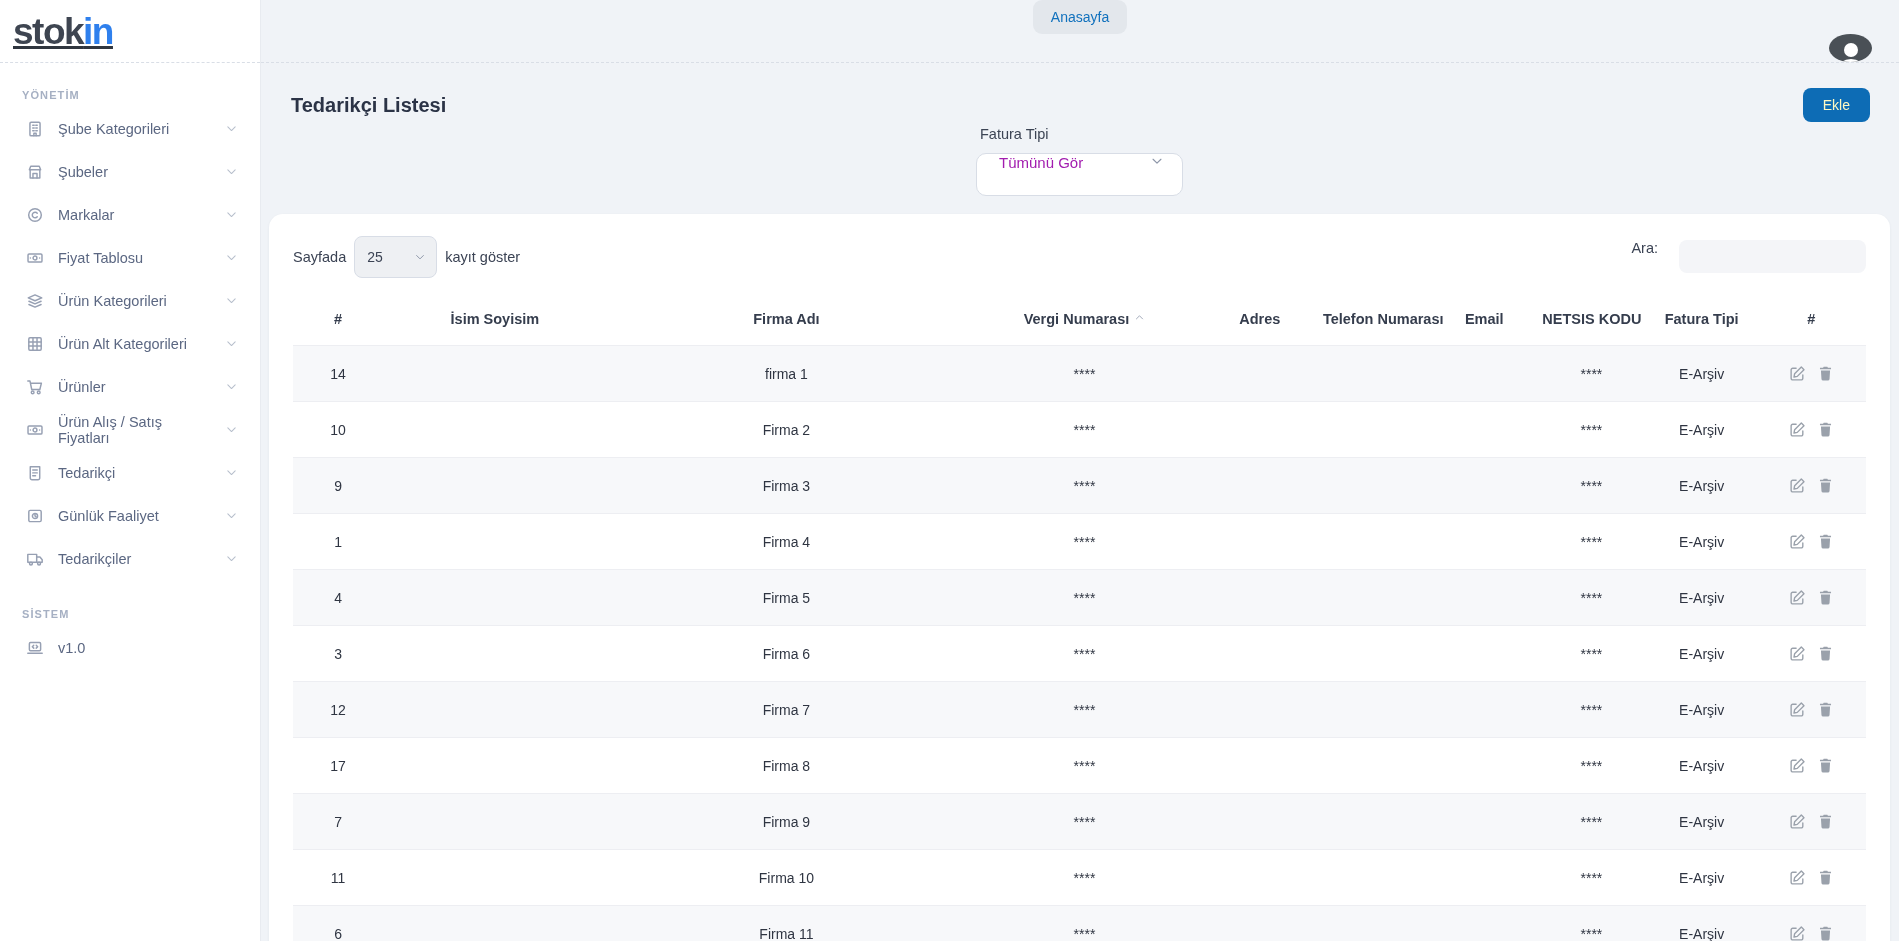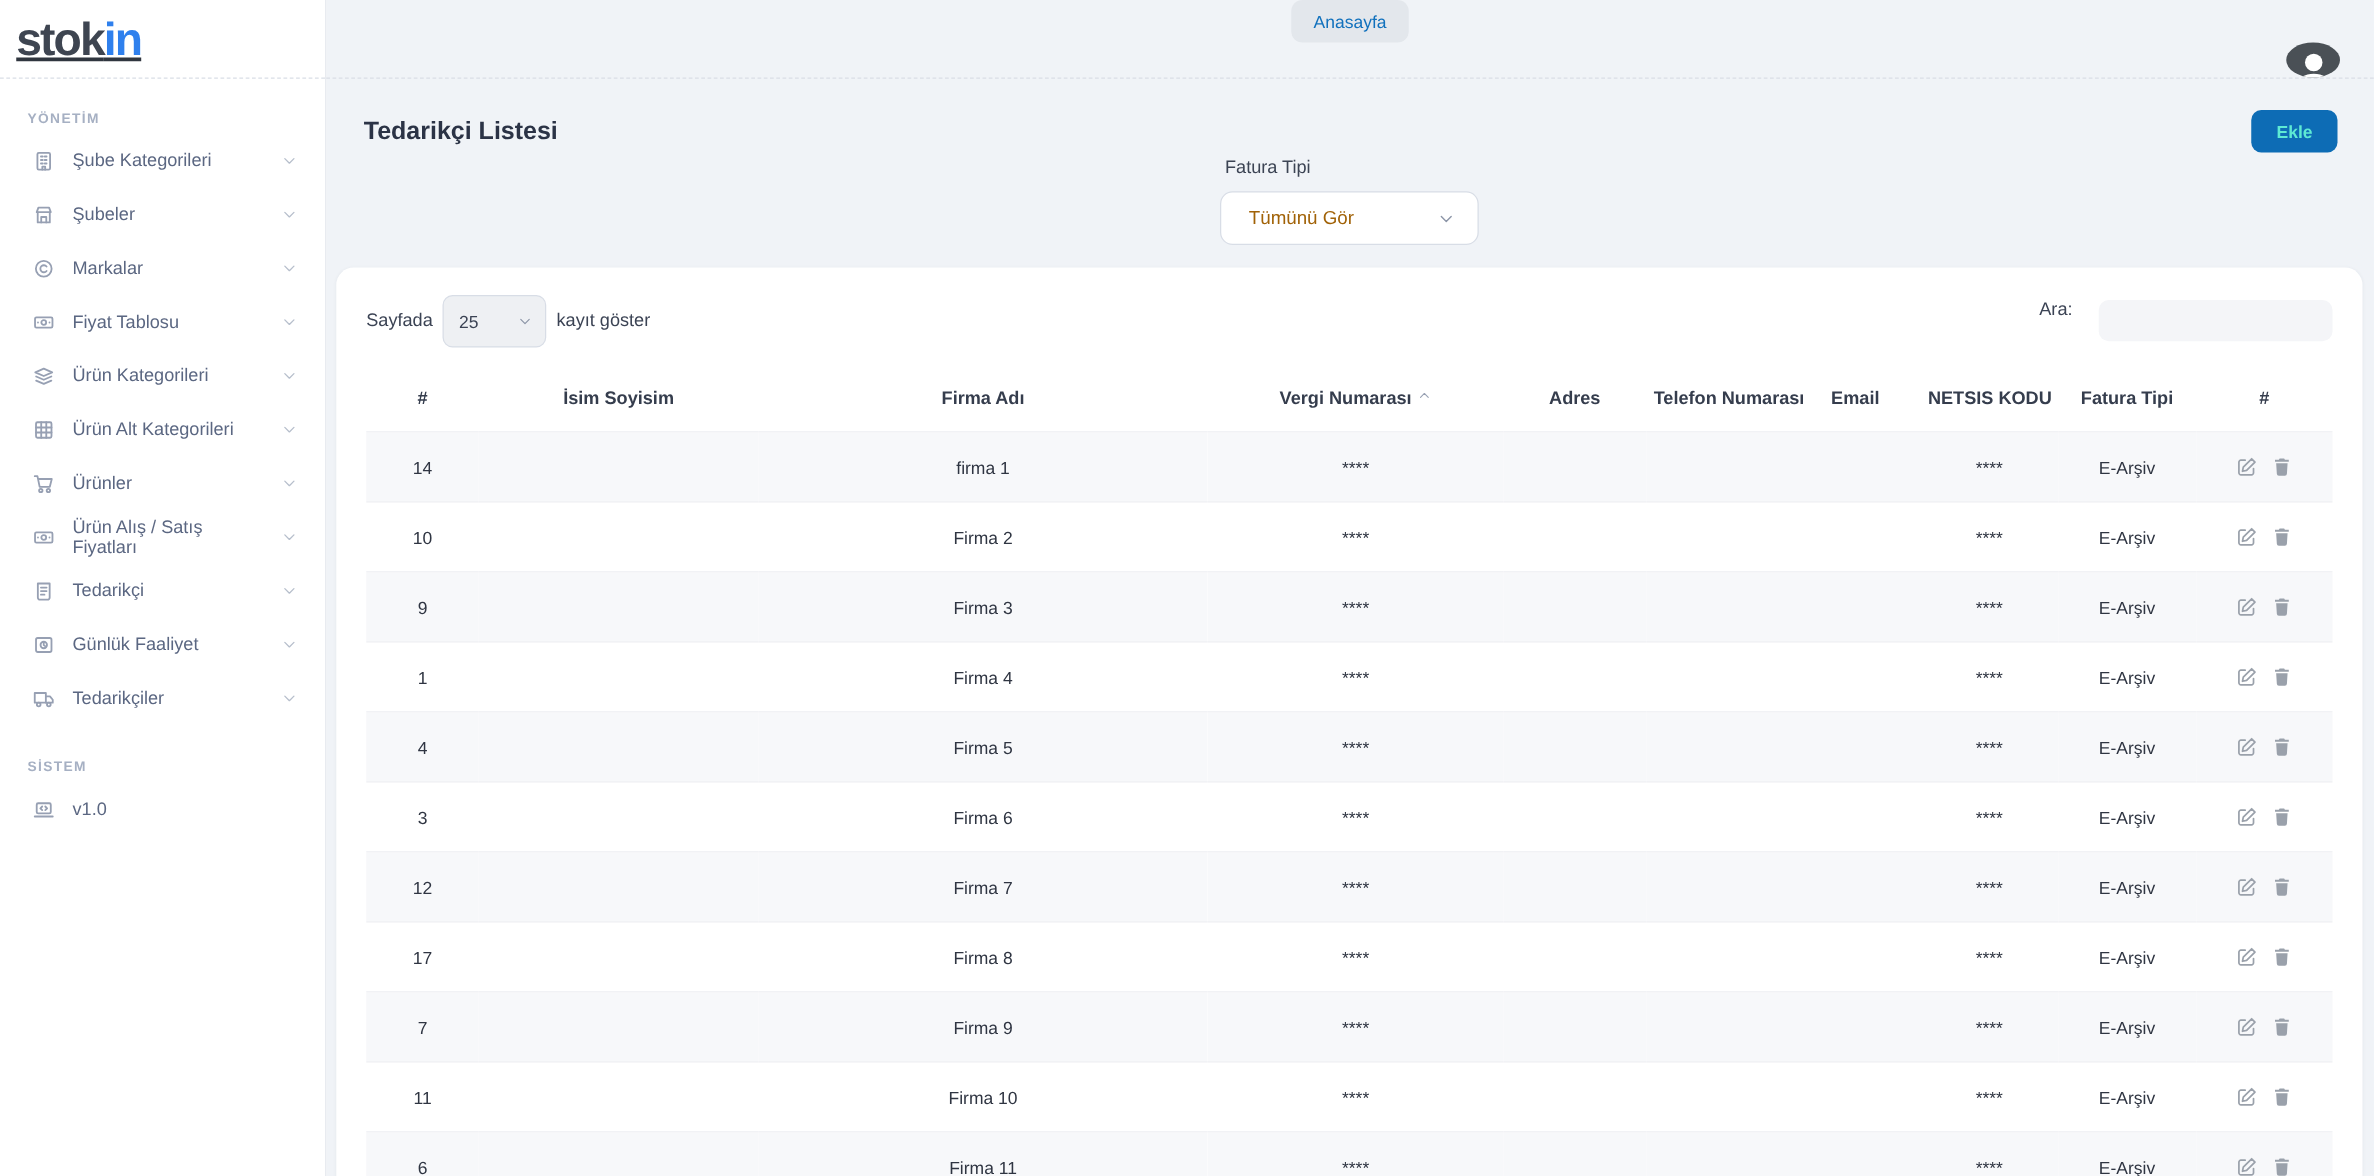--- a/index.html
+++ b/index.html
@@ -43,7 +43,7 @@
   .title-row { display:flex; align-items:center; justify-content:space-between;
     padding:0 20px 0 22px; height:34px; }
   .page-title { font-size:20px; font-weight:700; color:#2b3346; }
-  .add-btn { background:#0d6cb5; color:#5eead4; font-size:14px; font-weight:700;
+  .add-btn { background:#0d6cb5; color:#fef9c3; font-size:14px; font-weight:400;
     border:none; border-radius:8px; padding:9px 20px; cursor:pointer; }
 
   .filter-block { width:207px; margin:4px auto 0 auto; }

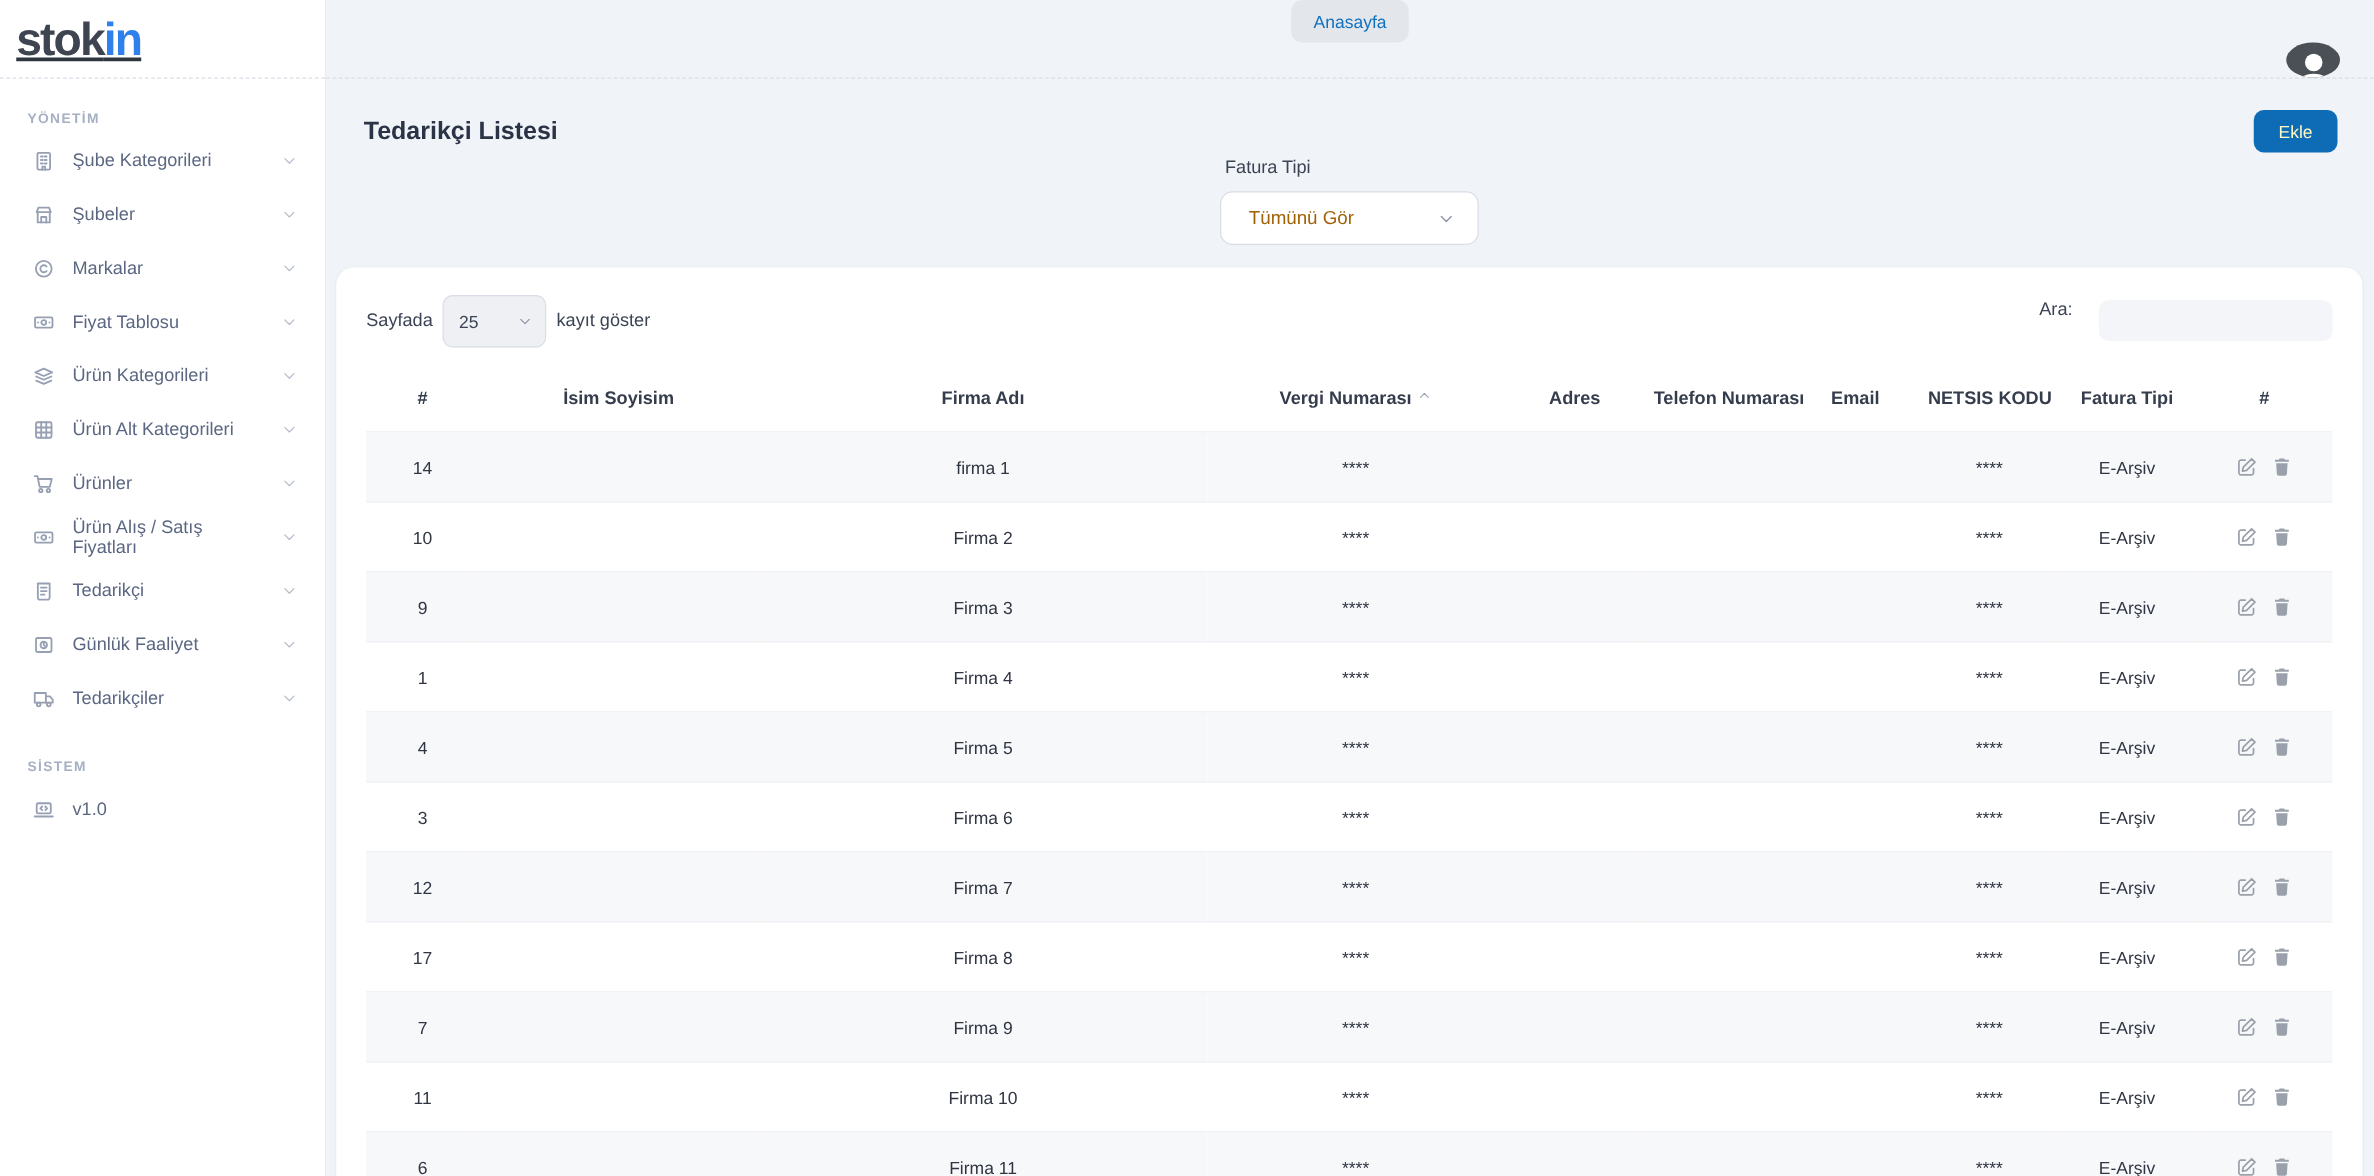--- a/index.html
+++ b/index.html
@@ -49,8 +49,8 @@
   .filter-block { width:207px; margin:4px auto 0 auto; }
   .filter-label { font-size:14.5px; color:#3c4454; font-weight:500; margin:0 0 11px 4px; }
   .filter-select { height:43px; background:#fff; border:1px solid #d8dde6; border-radius:10px;
-    display:flex; align-items:center; justify-content:space-between; padding:0 18px 0 22px;
-    font-size:15px; color:#a16207; cursor:pointer; }
+    display:flex; justify-content:space-between; padding:0 18px 0 22px;
+    font-size:15px; color:#a21caf; cursor:pointer; }
   .filter-select .chev { color:#8d96a8; display:flex; }
   .filter-select .chev svg { width:14px; height:14px; }
 

